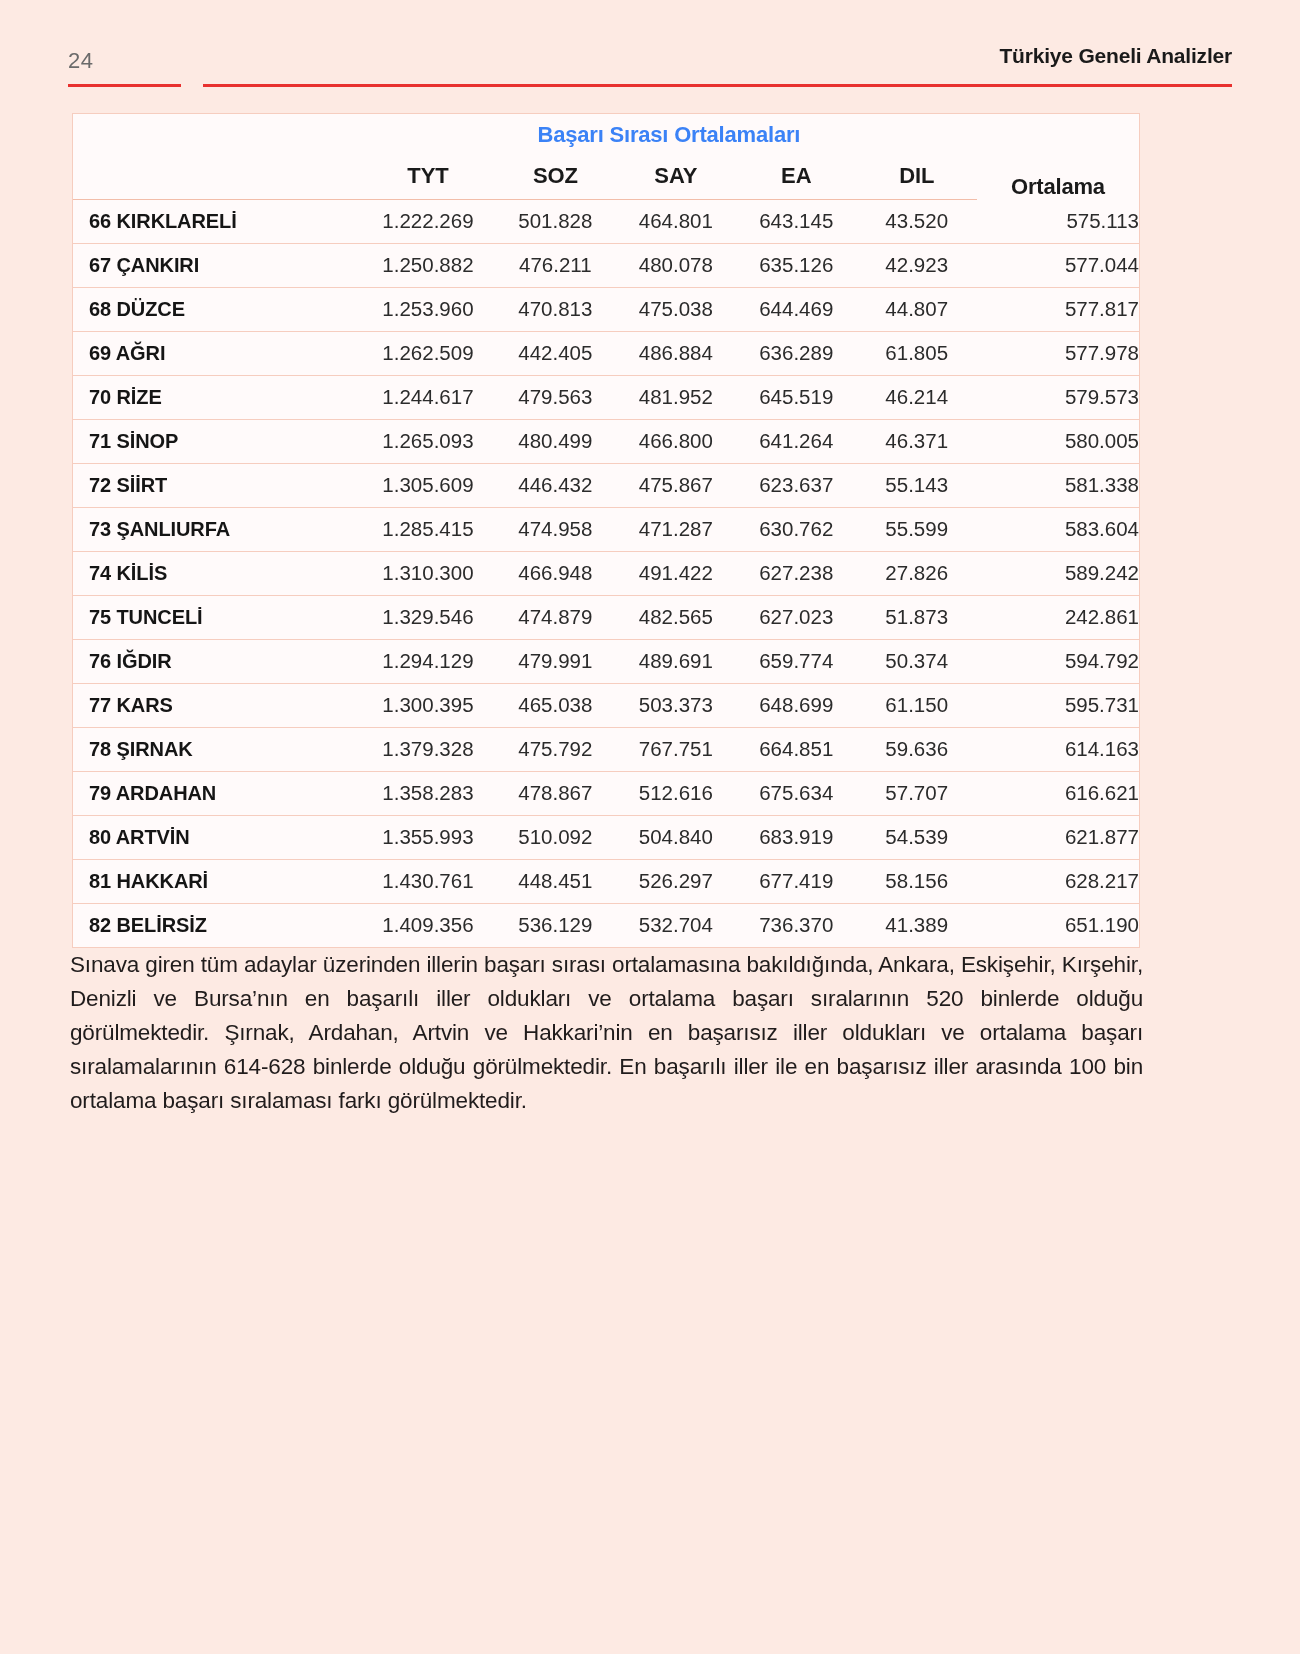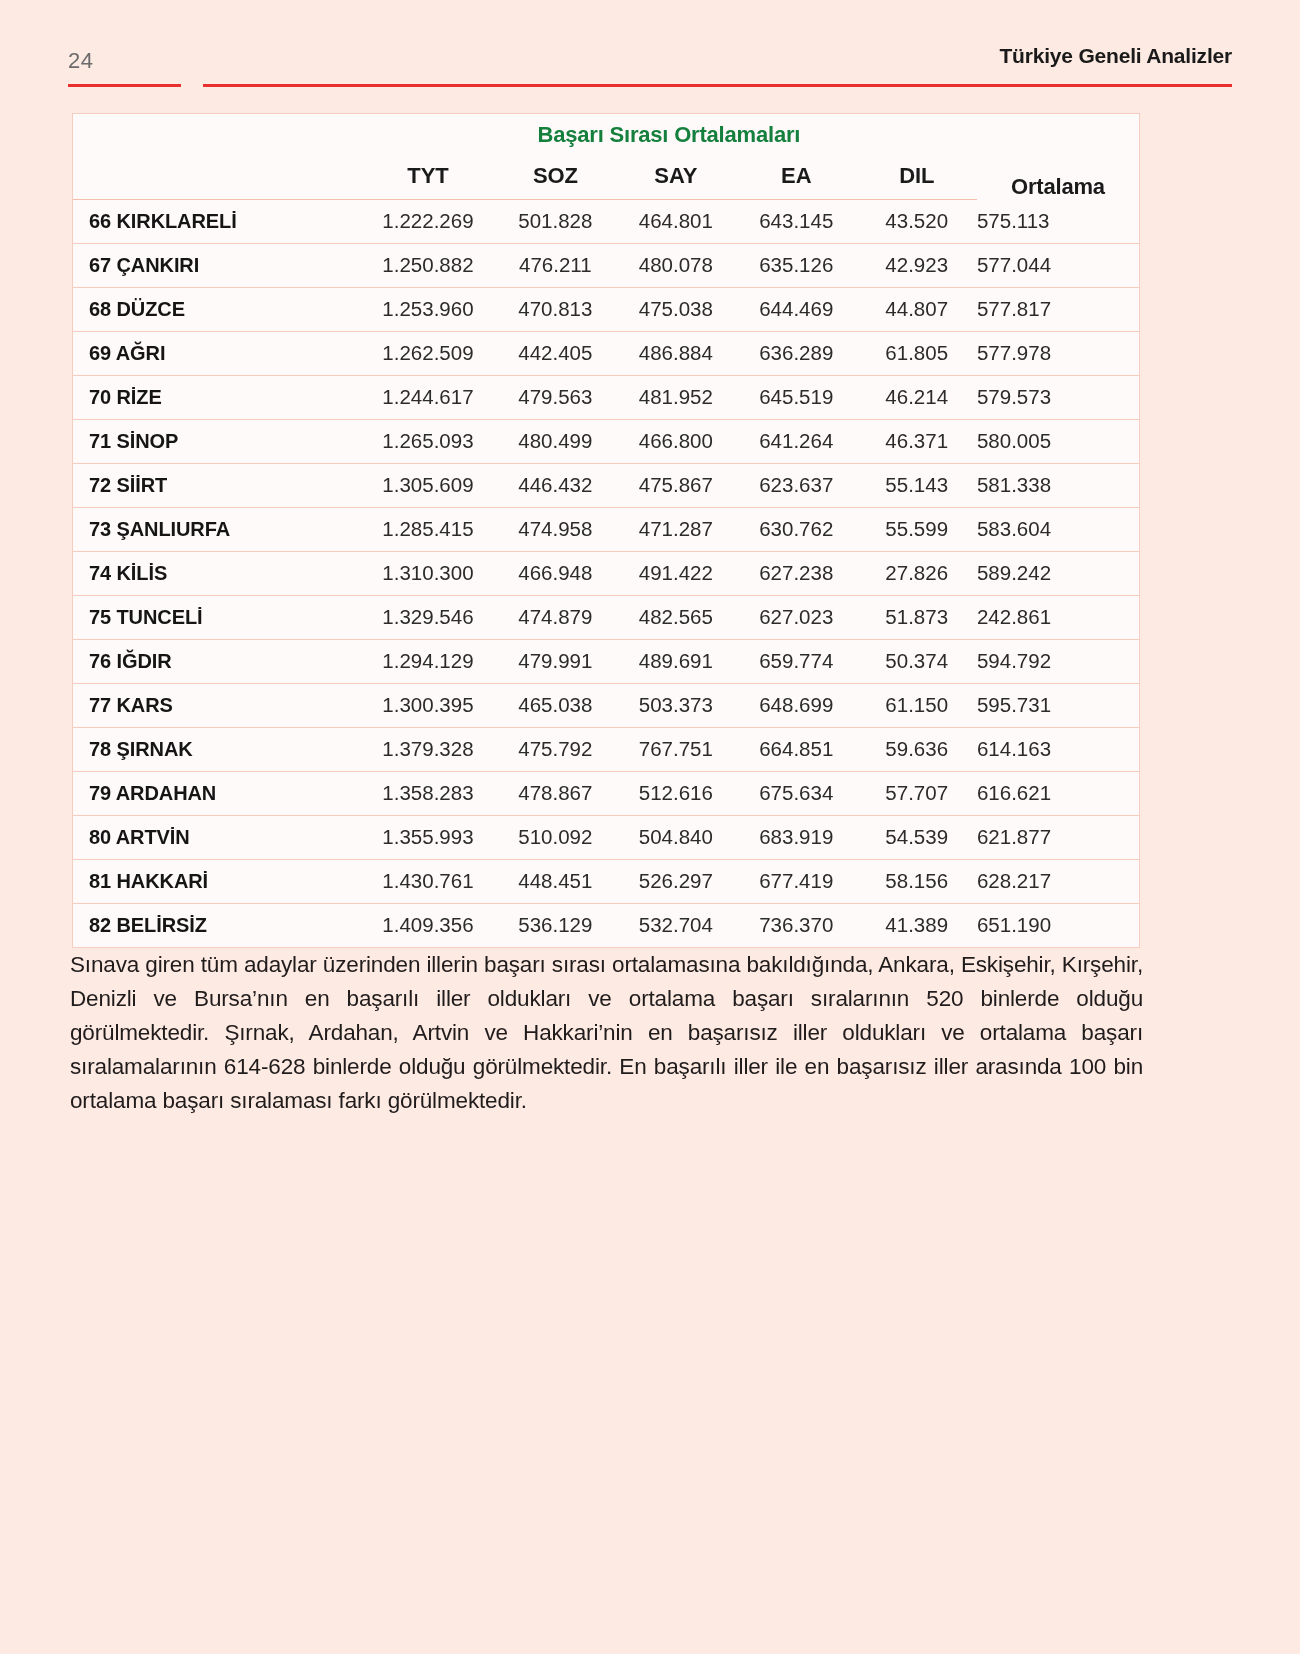--- a/index.html
+++ b/index.html
@@ -118,7 +118,7 @@
     text-align: center;
     font-size: 22px;
     font-weight: bold;
-    color: #15803d;
+    color: #3b82f6;
     border-bottom: 1px solid #f2bda9;
     padding: 8px 0 6px 0;
     letter-spacing: -0.2px;

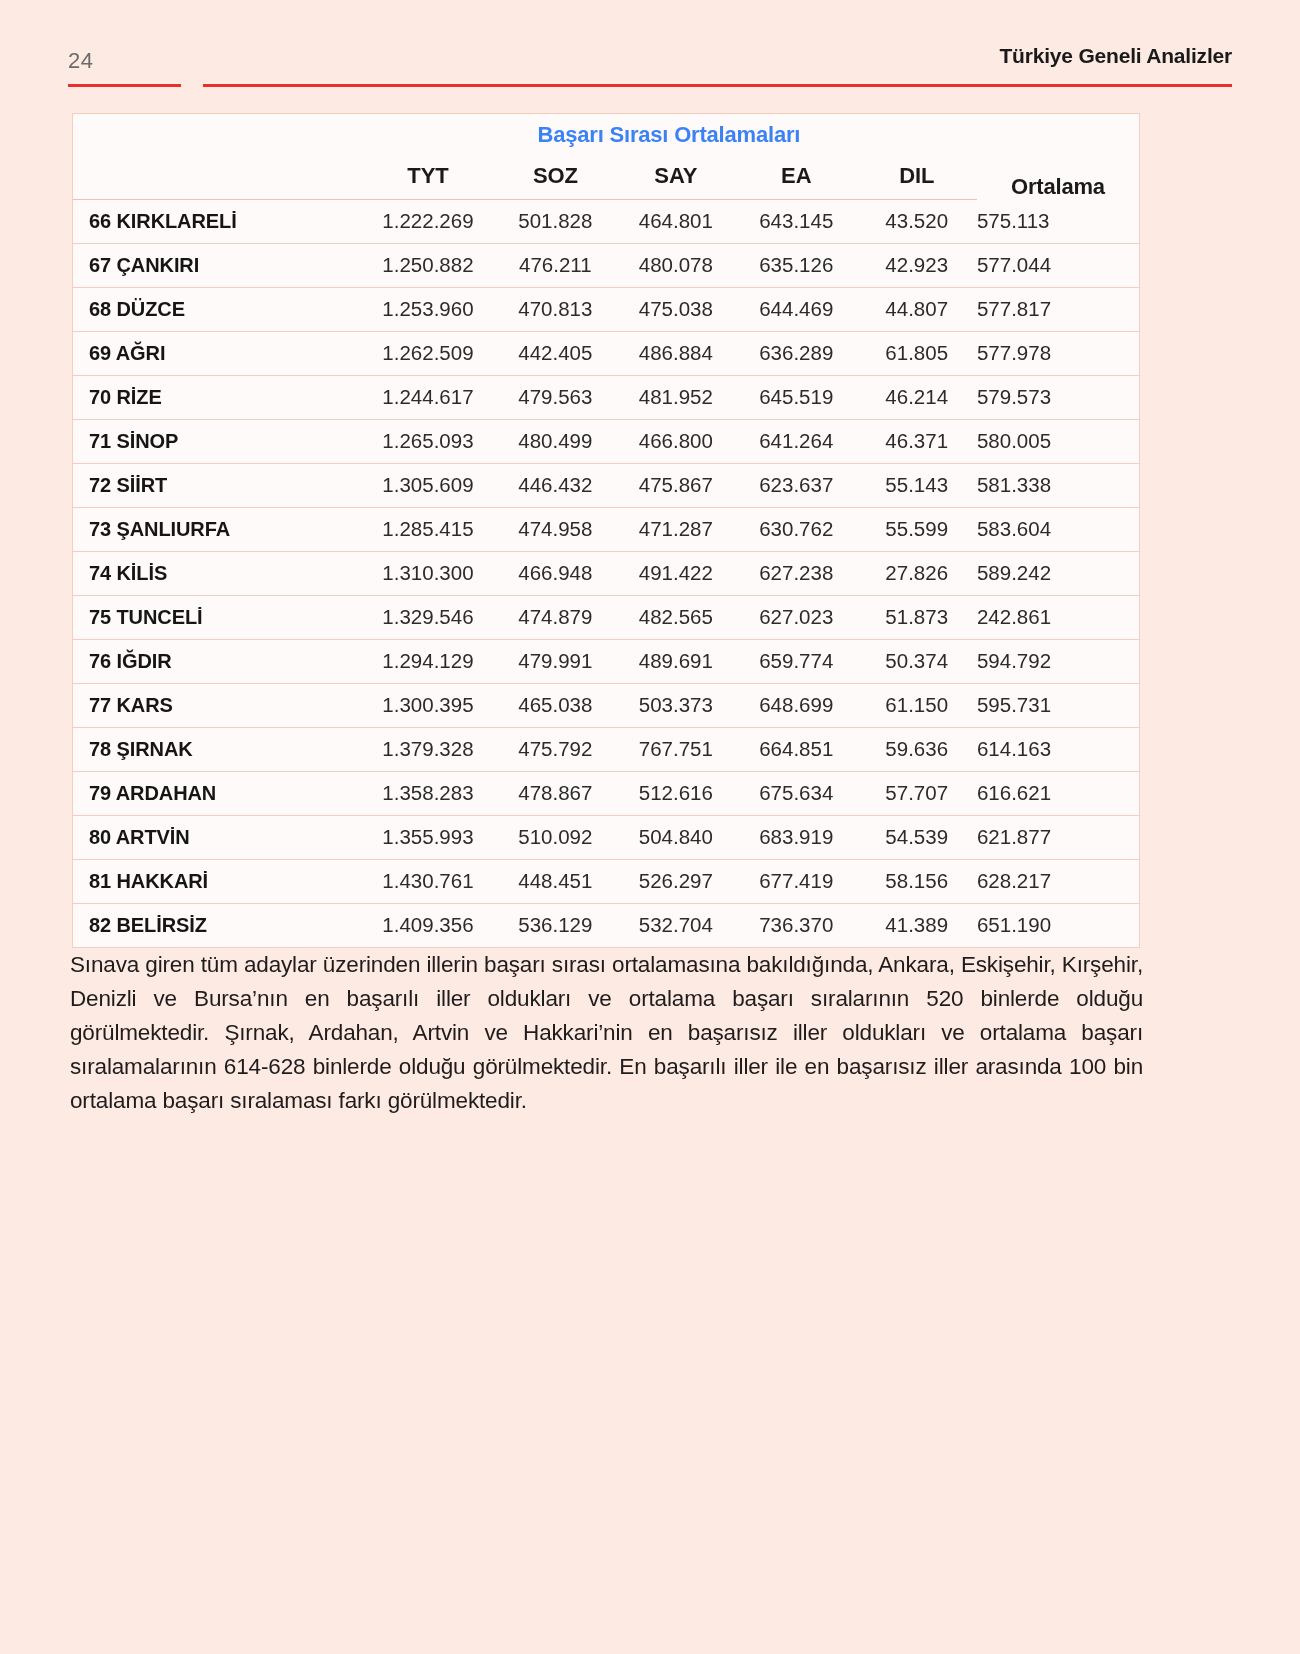--- a/index.html
+++ b/index.html
@@ -165,7 +165,7 @@
     font-variant-numeric: lining-nums tabular-nums;
   }
   td.num.ort {
-    text-align: left;
+    text-align: right;
   }
 
   

